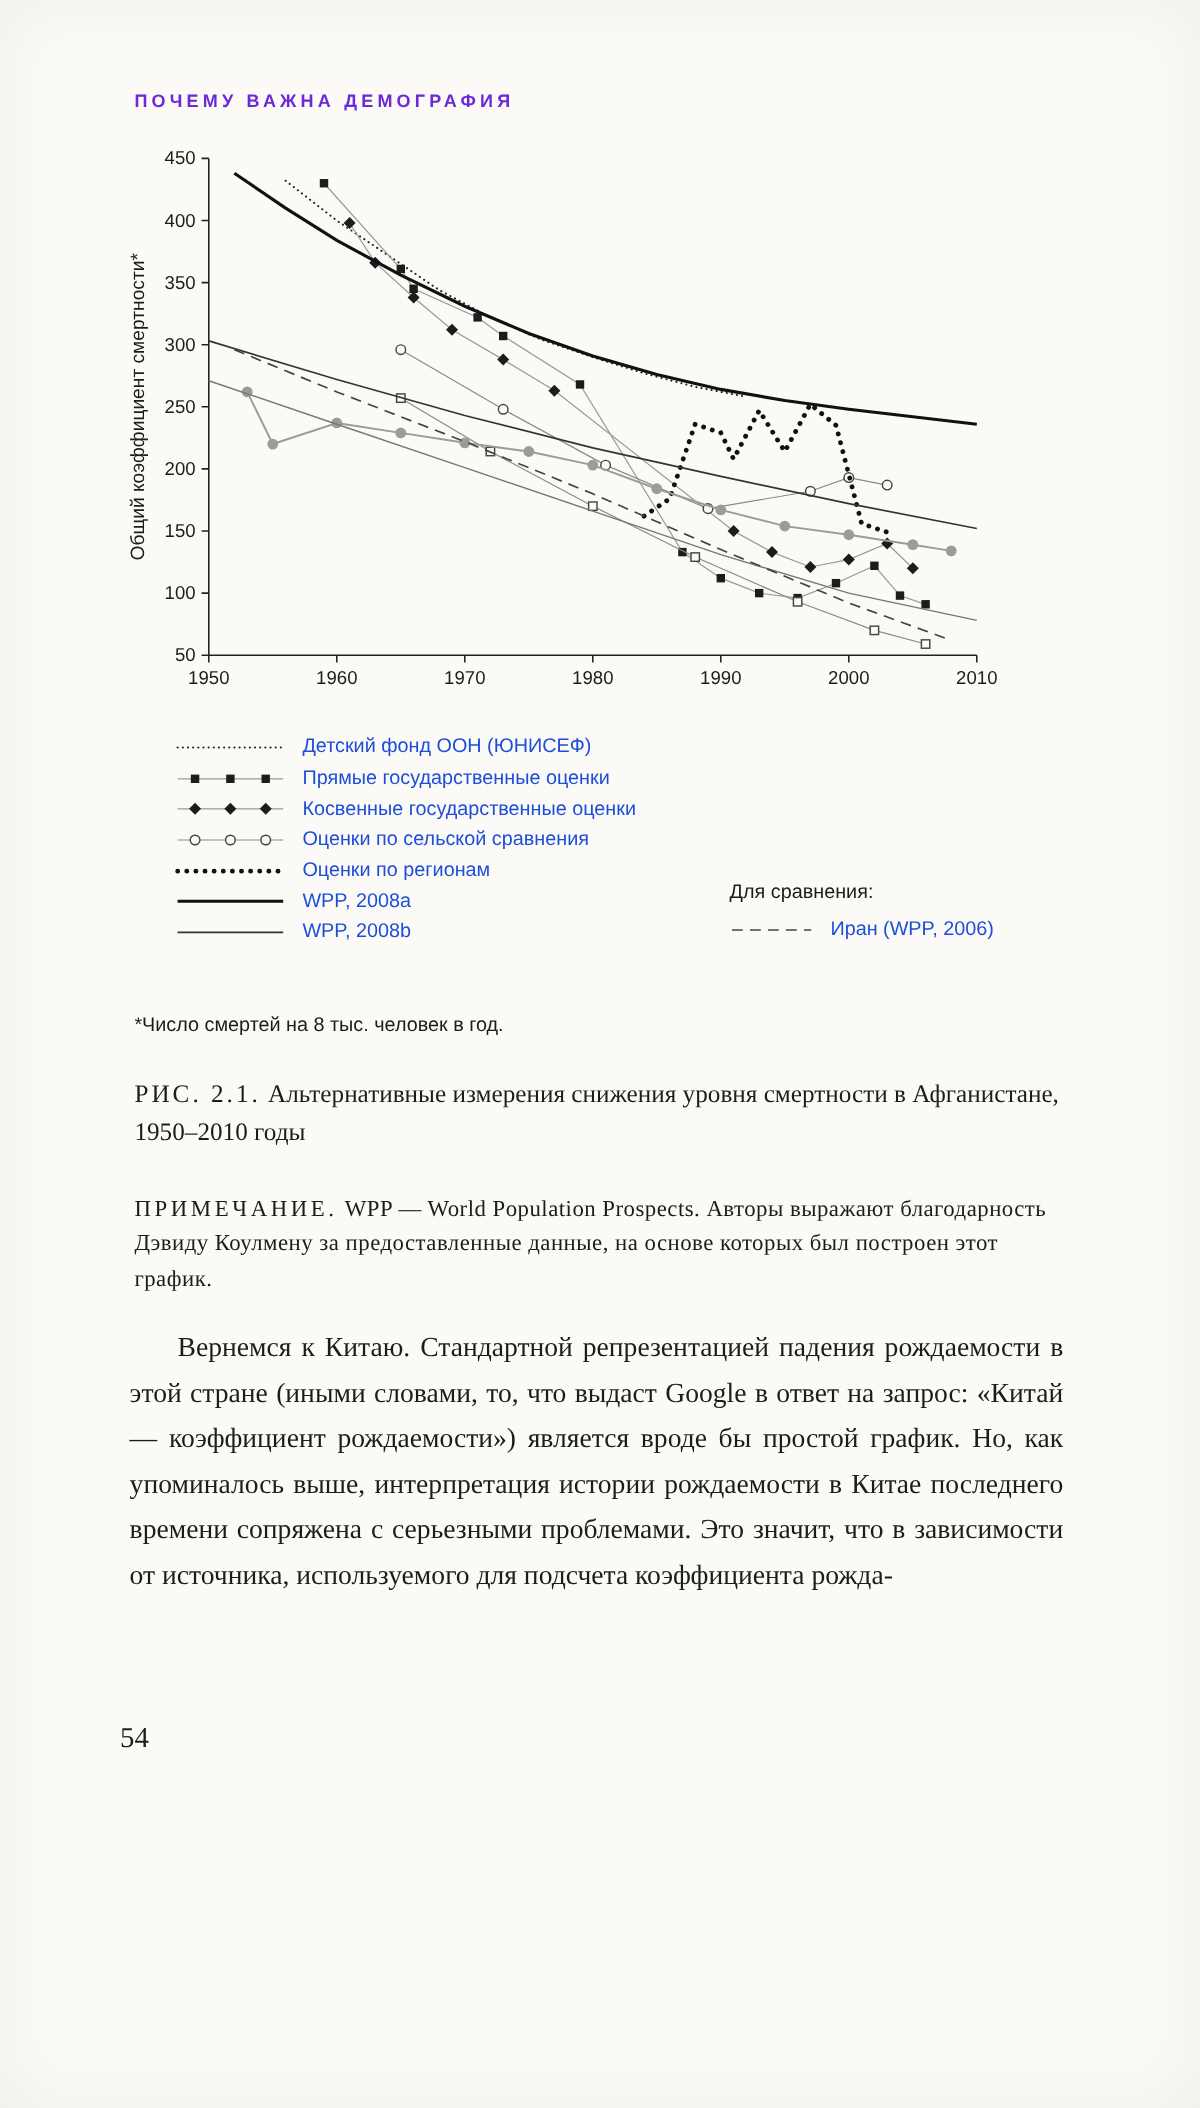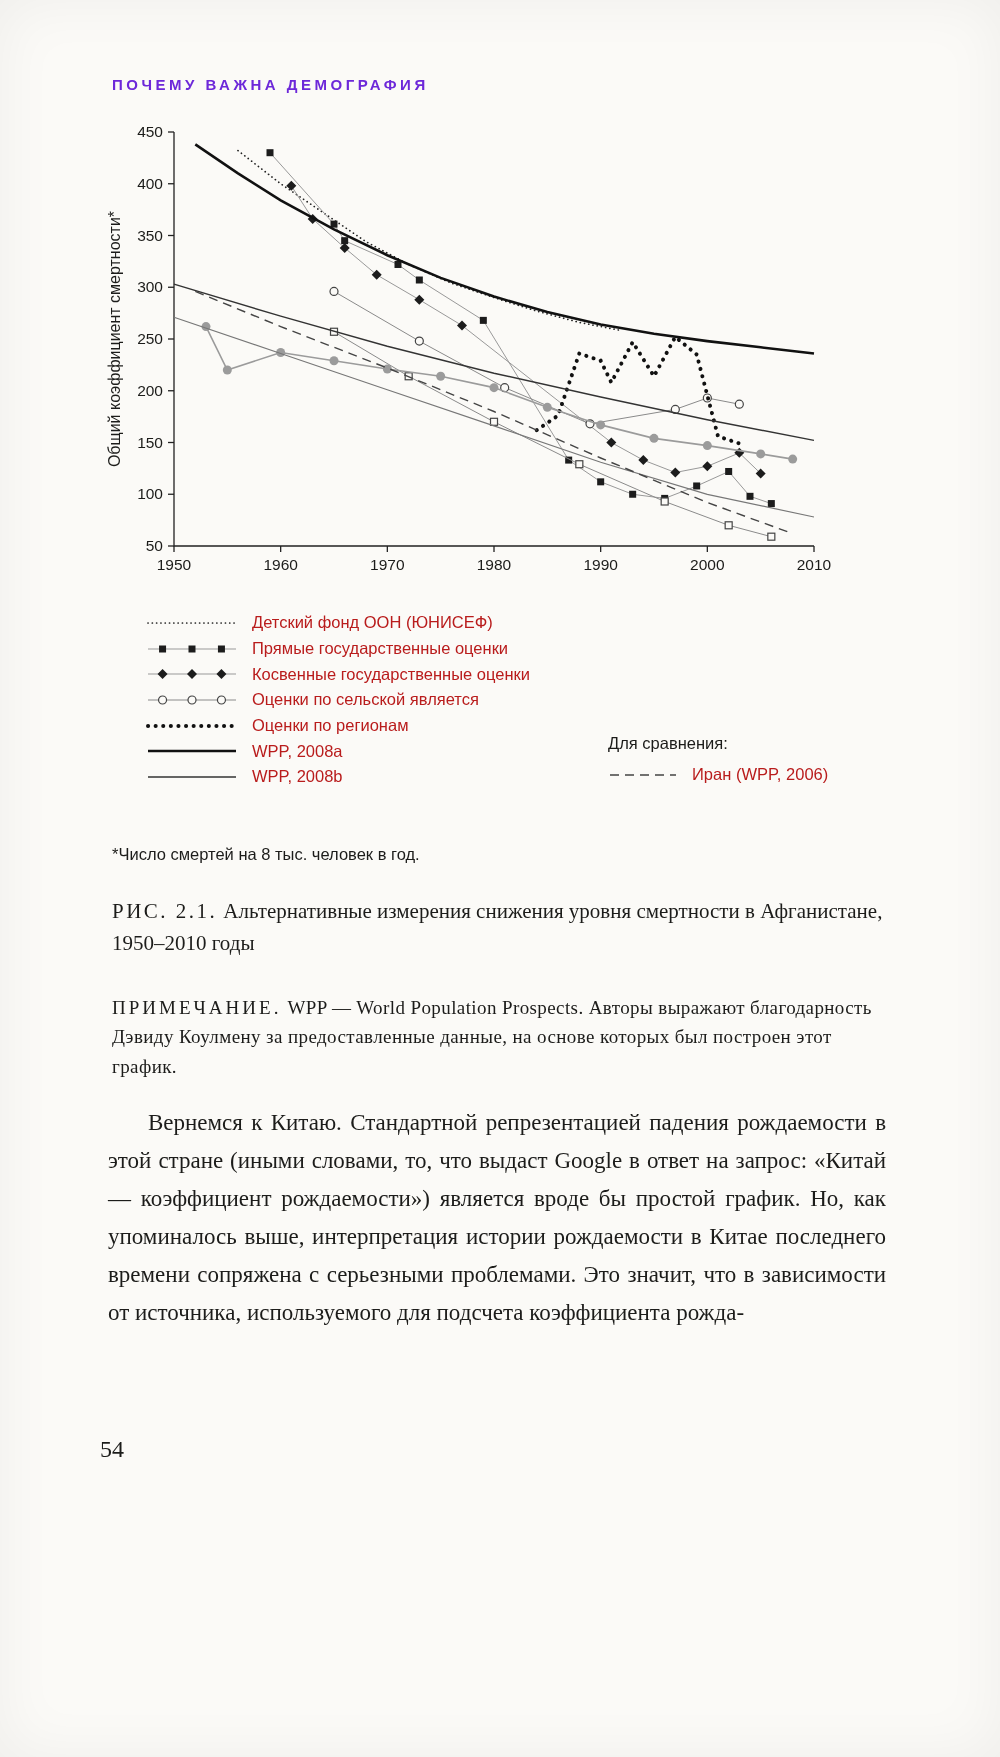--- a/index.html
+++ b/index.html
@@ -33,7 +33,7 @@
   .legend-sample{flex:0 0 auto;display:block;}
   .legend-label{
     font-family:"Liberation Sans",sans-serif;
-    font-size:16.5px;color:#b91c1c;white-space:nowrap;
+    font-size:16.5px;color:#1d4ed8;white-space:nowrap;
   }
   .comparison{
     position:absolute;left:462px;top:124px;width:300px;

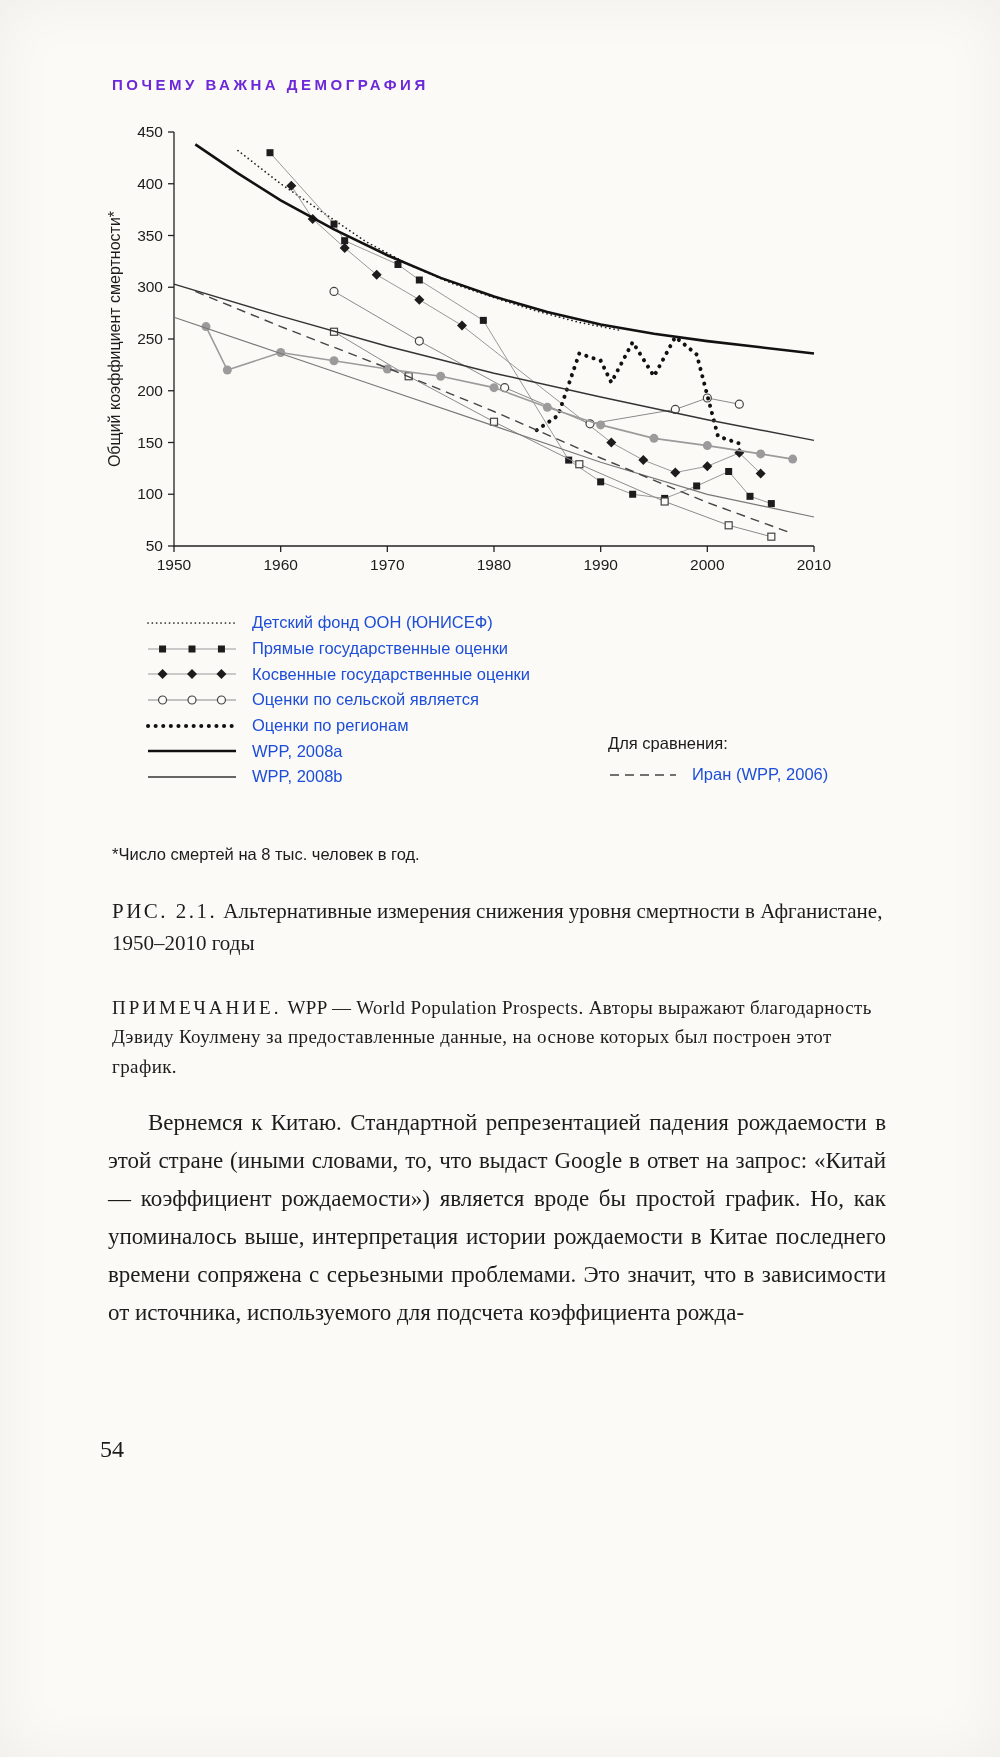--- a/index.html
+++ b/index.html
@@ -237,7 +237,7 @@
             <circle cx="46" cy="8" r="4" fill="#fbfaf7" stroke="#444444" stroke-width="1.2"></circle>
             <circle cx="75.44" cy="8" r="4" fill="#fbfaf7" stroke="#444444" stroke-width="1.2"></circle>
           </svg>
-          <span class="legend-label">Оценки по сельской является</span>
+          <span class="legend-label">Оценки по сельской сравнения</span>
         </div>
         <div class="legend-row">
           <svg width="92" height="16" viewBox="0 0 92 16" class="legend-sample">

